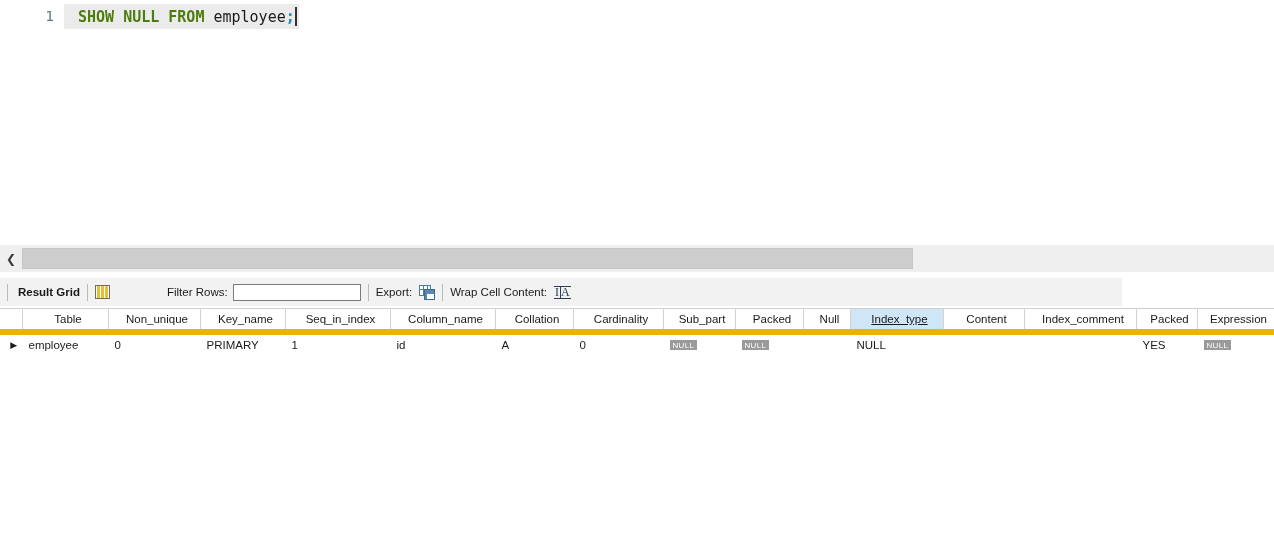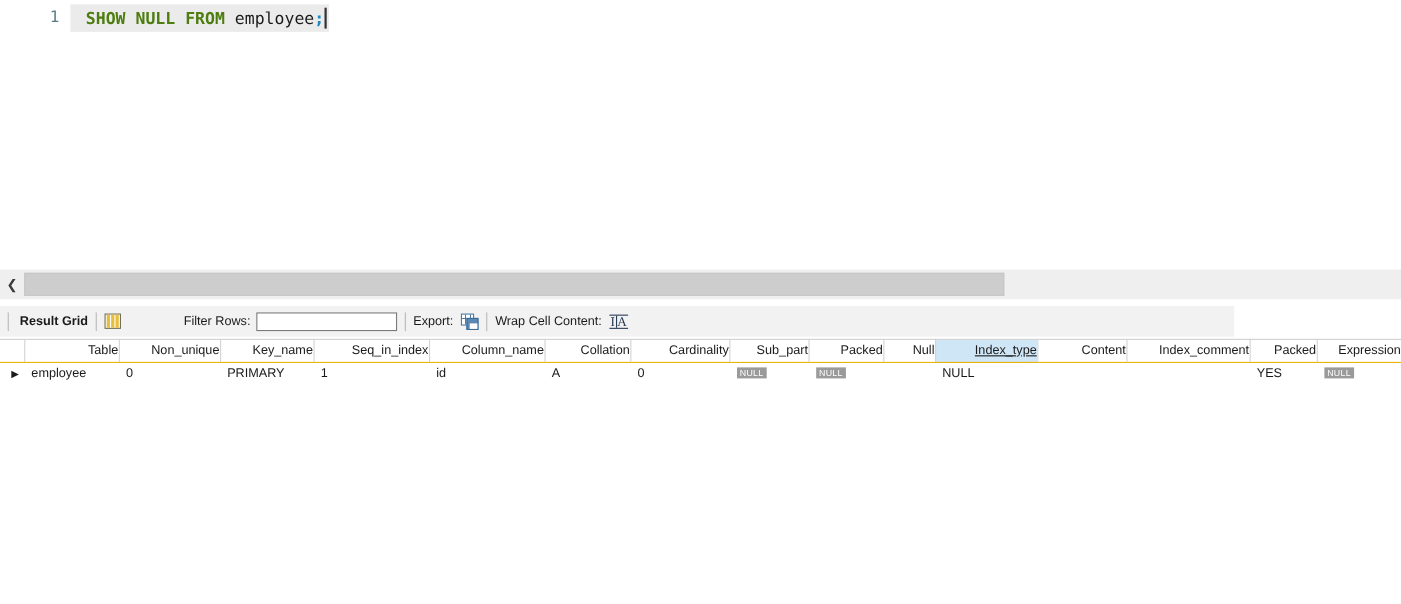--- a/index.html
+++ b/index.html
@@ -230,10 +230,10 @@
   }
   table.grid th {
     font-weight: normal;
-    text-align: right;
+    text-align: center;
     background: #ffffff;
     border-right: 1px solid #d3d3d3;
-    border-bottom: 1px solid #eab308;
+    border-bottom: 6px solid #eab308;
     border-top: 1px solid #cfcfcf;
     height: 20px;
     padding: 0 0 0 6px;

